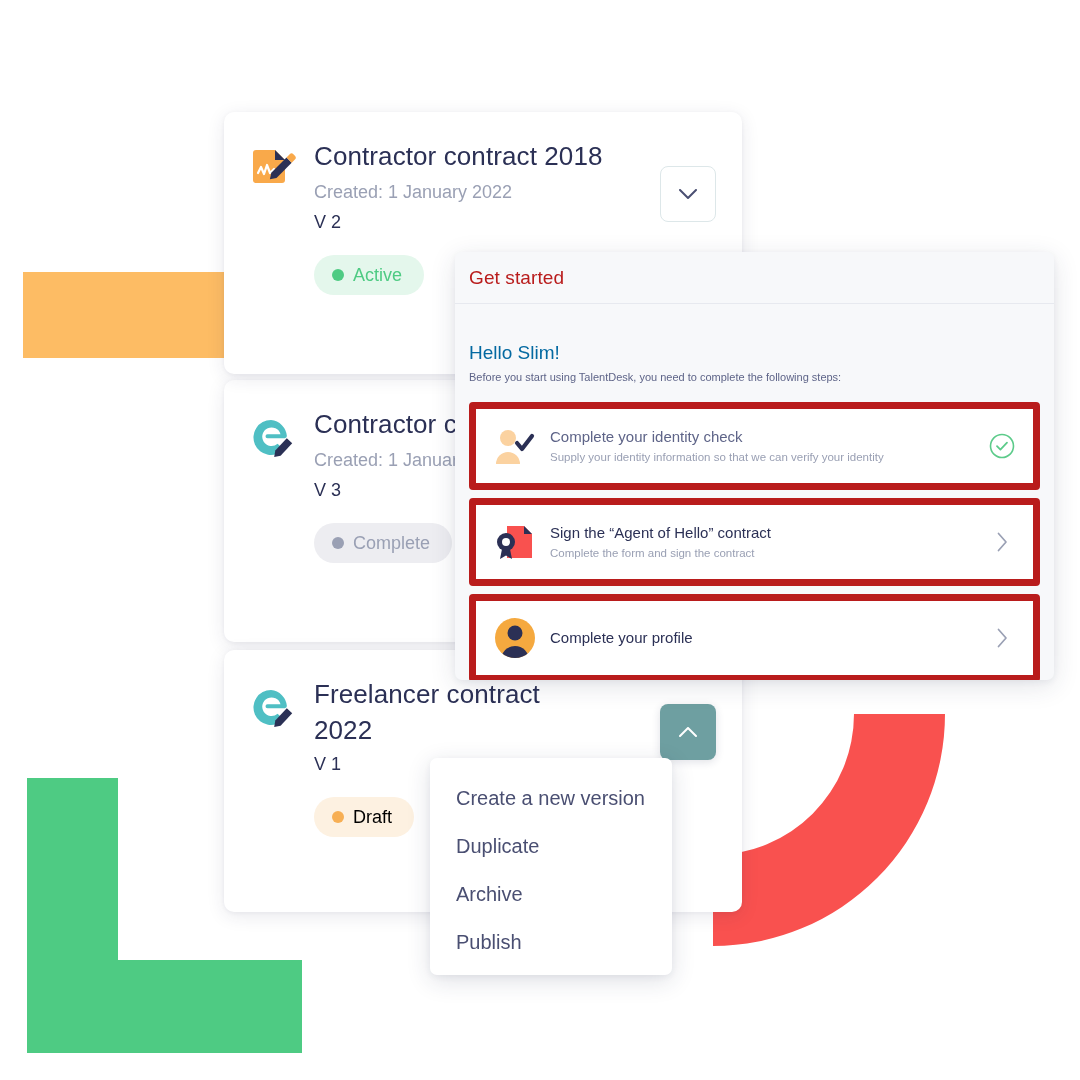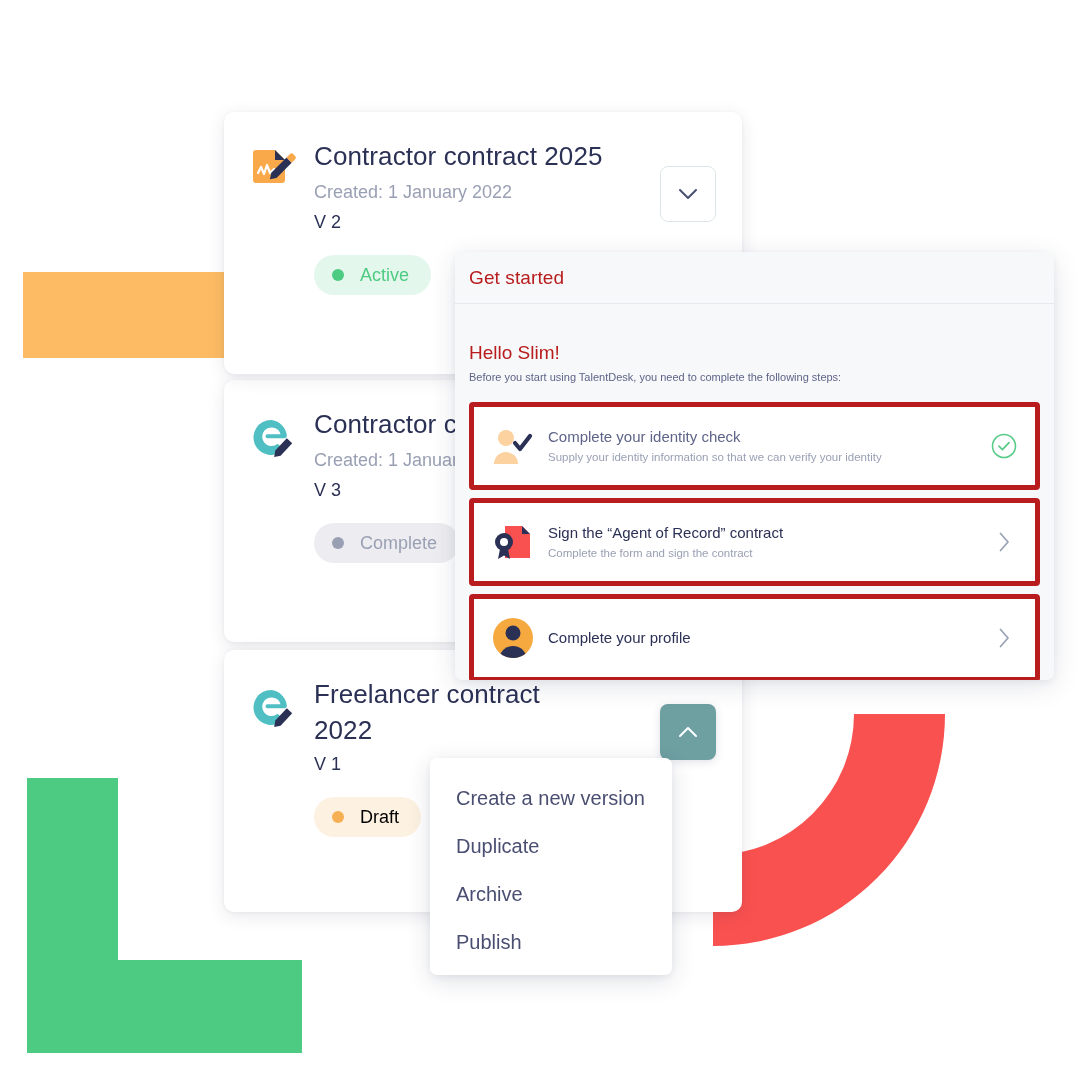--- a/index.html
+++ b/index.html
@@ -272,7 +272,7 @@
         </svg>
       </div>
       <div class="card-main">
-        <div class="card-title">Contractor contract 2025</div>
+        <div class="card-title">Contractor contract 2018</div>
         <div class="card-created">Created: 1 January 2022</div>
         <div class="card-version">V 2</div>
         <div class="badge active">

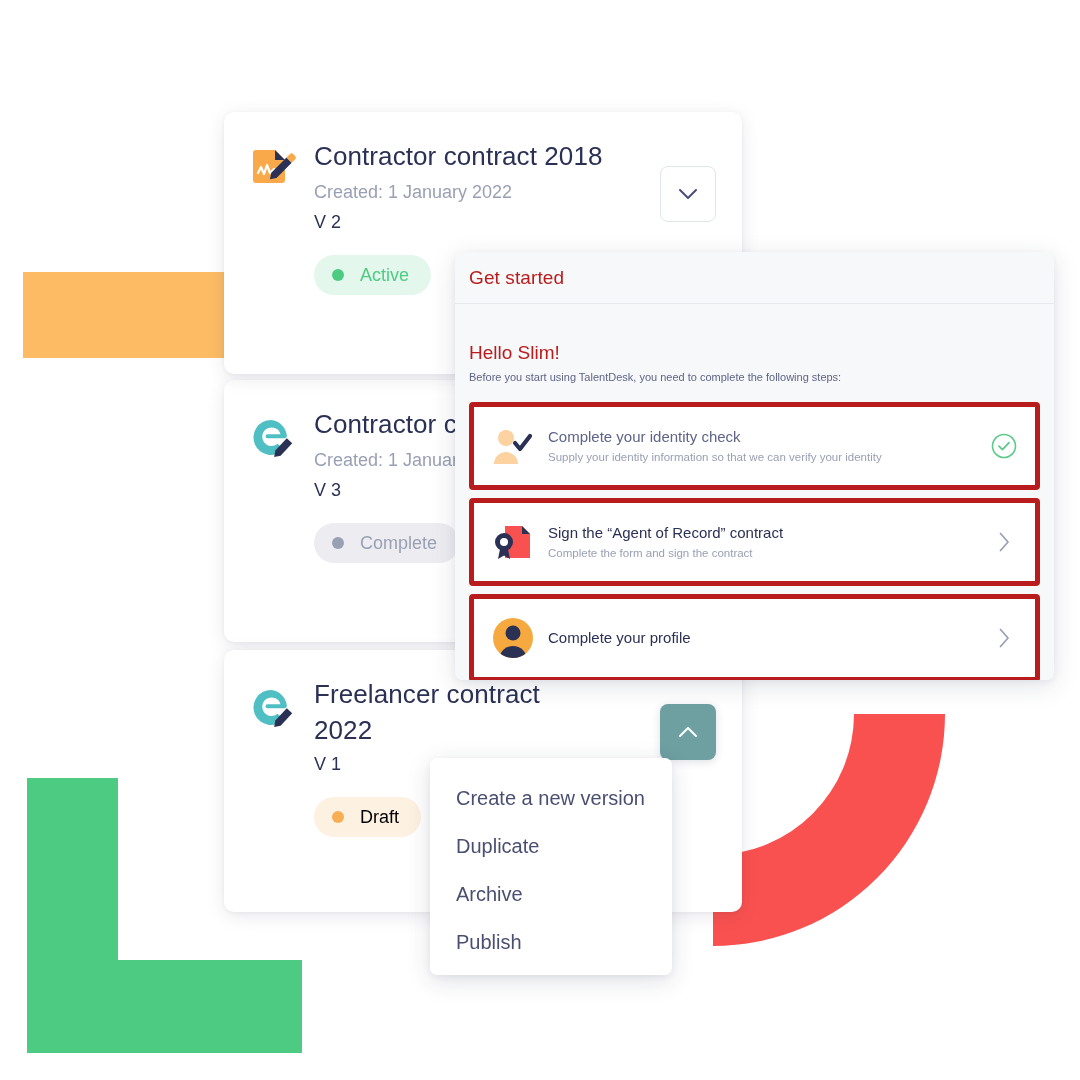--- a/index.html
+++ b/index.html
@@ -105,7 +105,7 @@
   .badge {
     display: inline-flex;
     align-items: center;
-    gap: 16px;
+    gap: 9px;
     margin-top: 20px;
     padding: 9px 22px 9px 18px;
     border-radius: 20px;

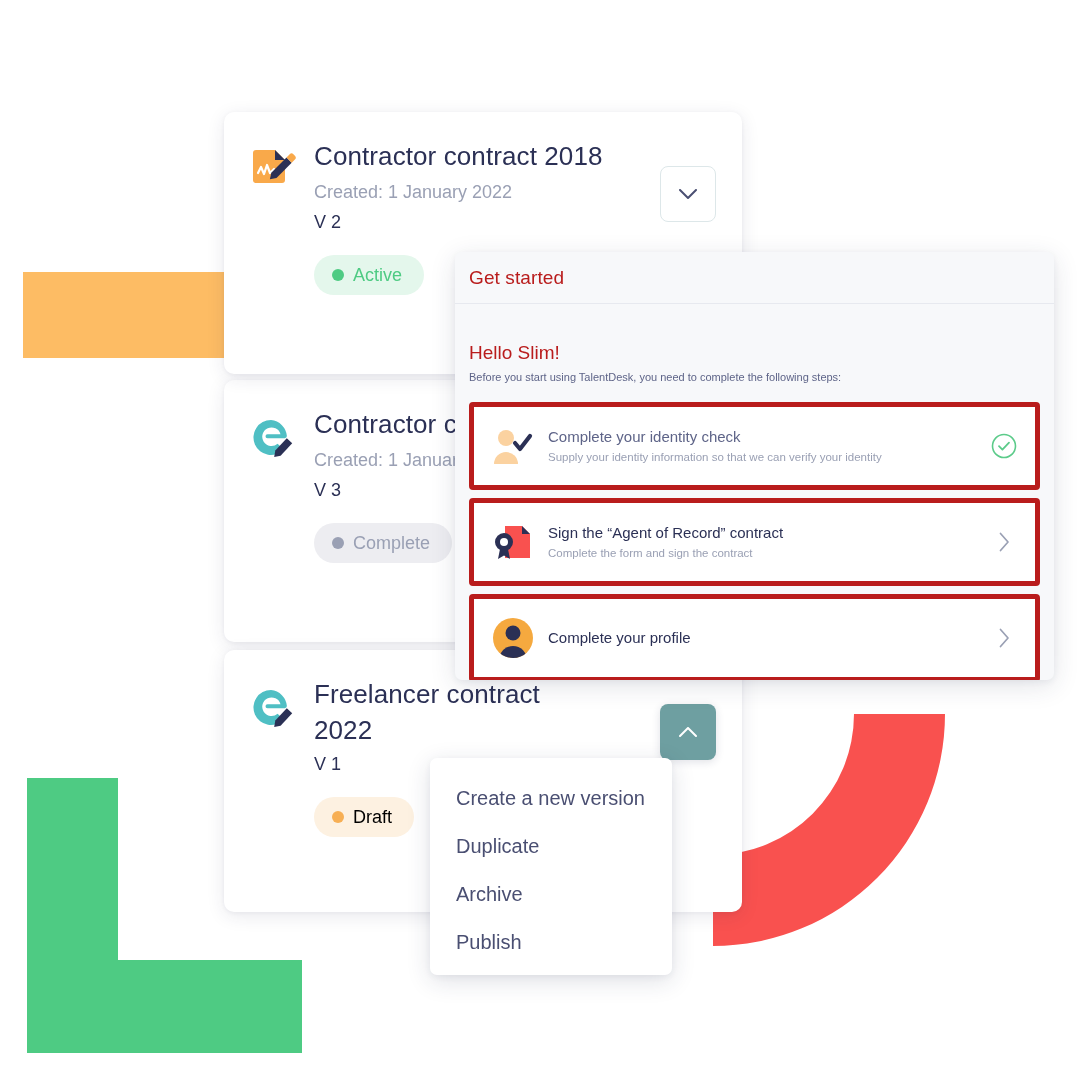--- a/index.html
+++ b/index.html
@@ -171,7 +171,7 @@
   #gs-content { padding: 36px 14px 14px 14px; }
   .gs-hello {
     font-size: 19px;
-    color: #b91c1c;
+    color: #0369a1;
     line-height: 26px;
   }
   .gs-sub {

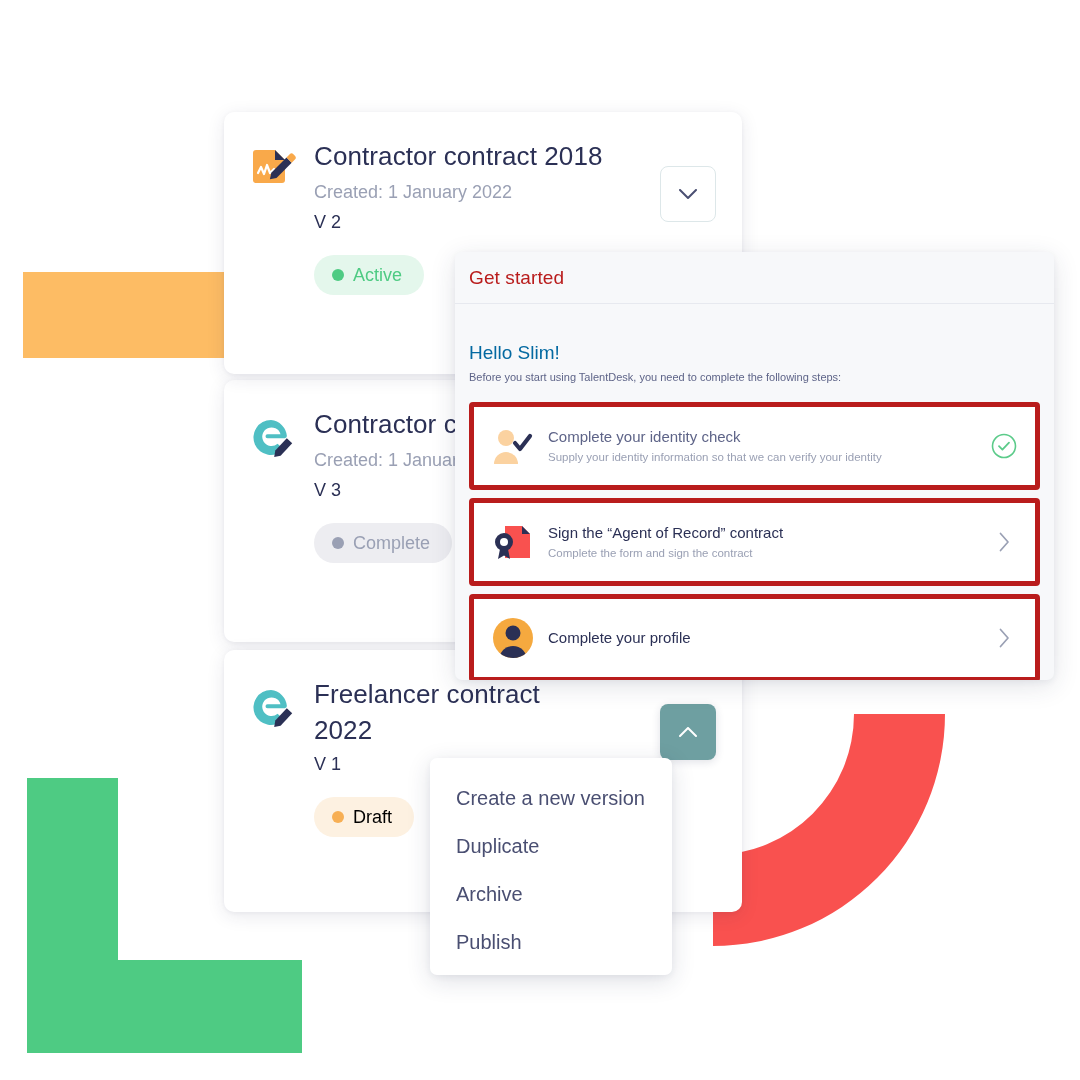--- a/index.html
+++ b/index.html
@@ -184,7 +184,7 @@
   .gs-steps { margin-top: 16px; }
   .gs-step {
     background: #ffffff;
-    border: 5px solid #b91c1c;
+    border: 7px solid #b91c1c;
     border-radius: 4px;
     display: flex;
     align-items: center;

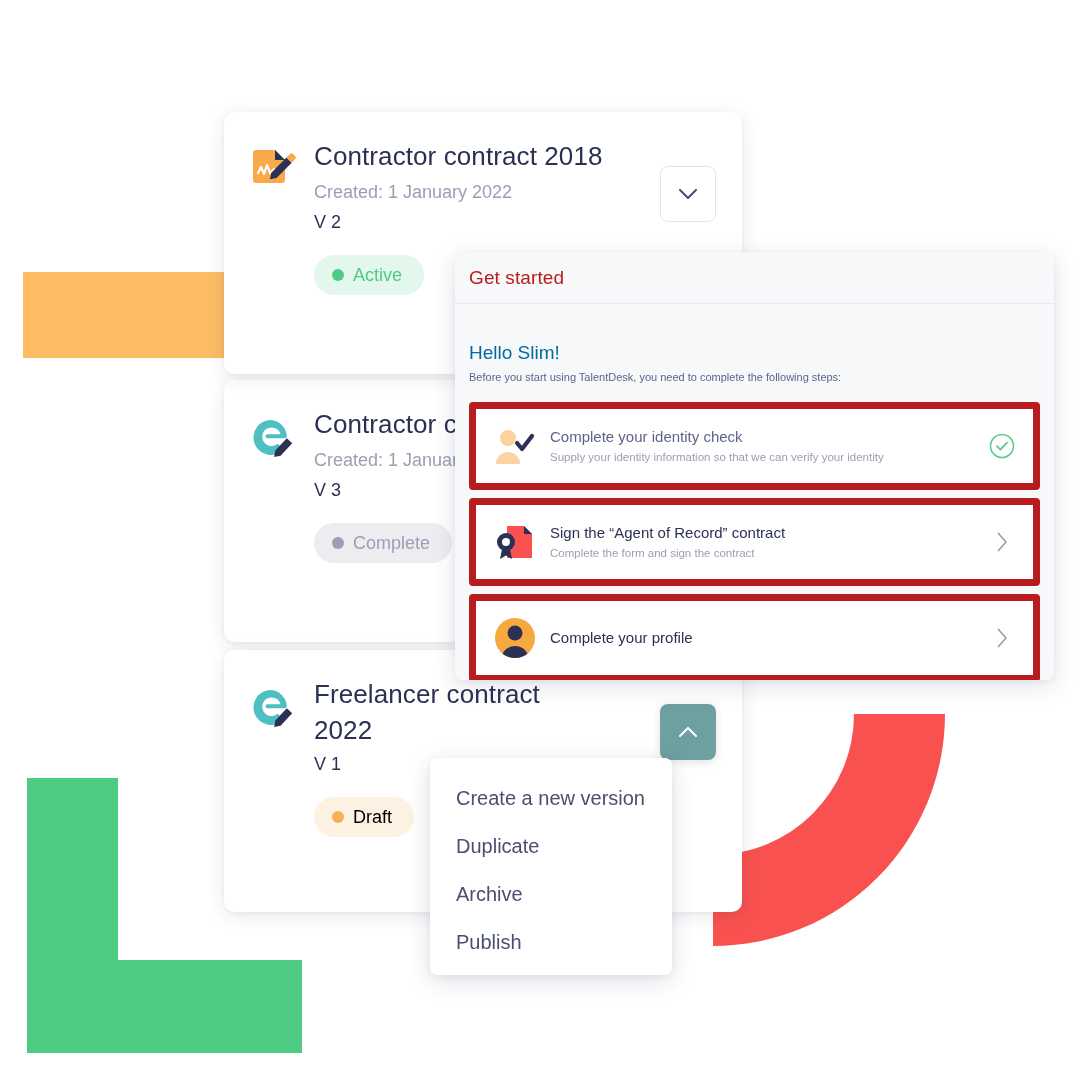--- a/index.html
+++ b/index.html
@@ -384,7 +384,7 @@
             </svg>
           </div>
           <div class="gs-step-text">
-            <div class="gs-step-title">Sign the “Agent of Record” contract</div>
+            <div class="gs-step-title">Sign the “Agent of Hello” contract</div>
             <div class="gs-step-desc">Complete the form and sign the contract</div>
           </div>
           <div class="gs-step-action">

